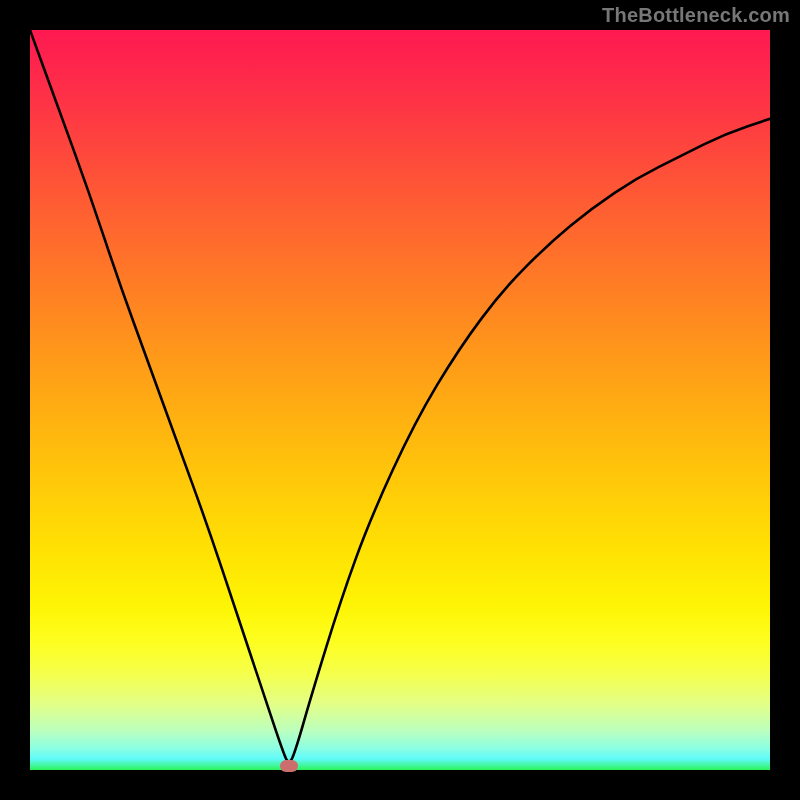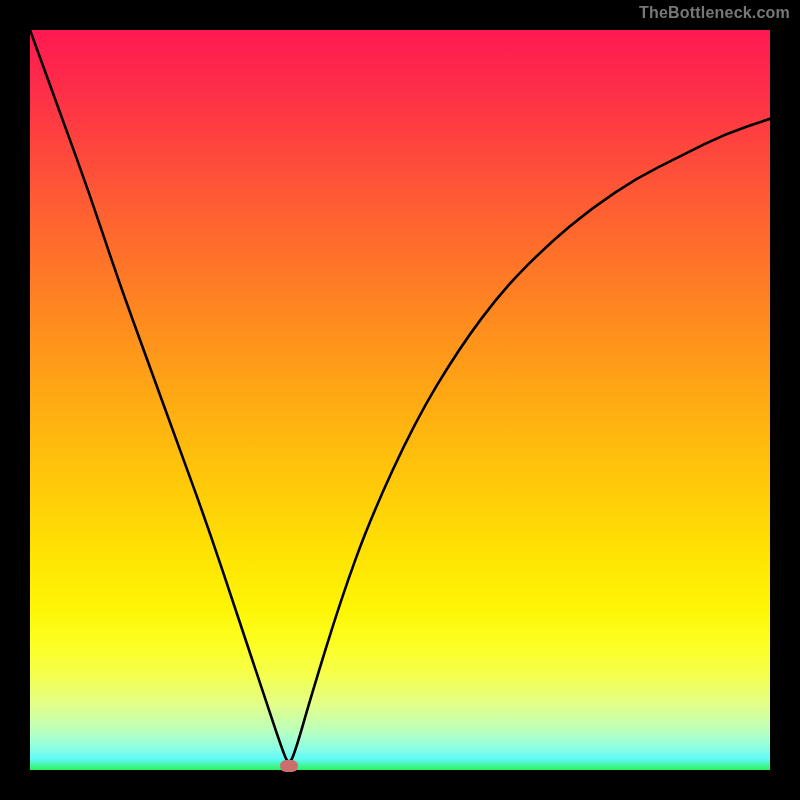--- a/index.html
+++ b/index.html
@@ -69,7 +69,7 @@
     top: 4px;
     right: 10px;
     font-family: Arial, Helvetica, sans-serif;
-    font-size: 16px;
+    font-size: 20px;
     font-weight: 600;
     color: #777;
     letter-spacing: 0.2px;

